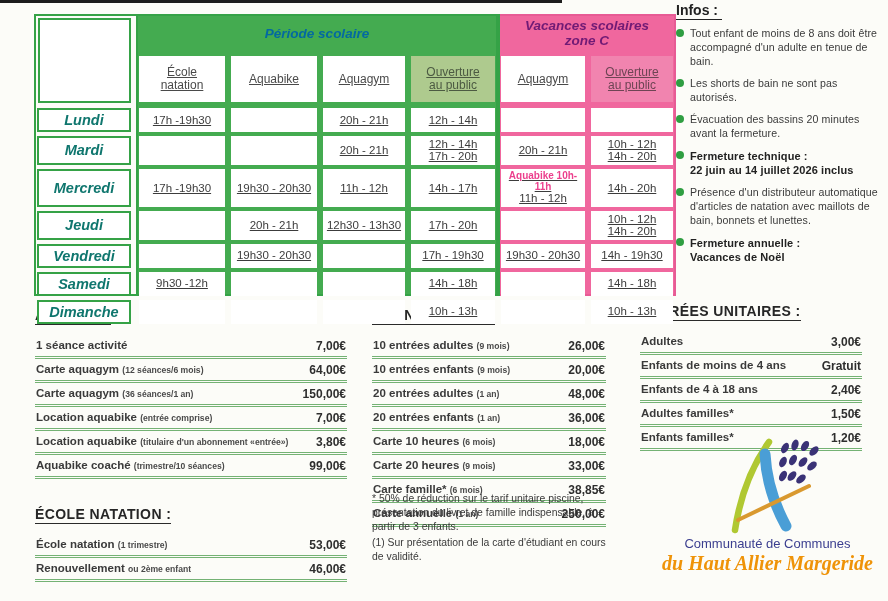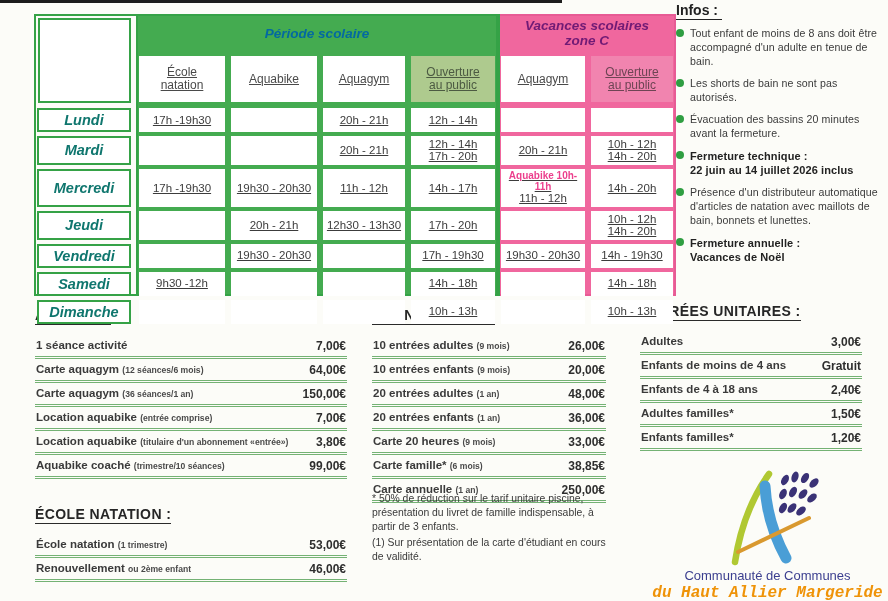--- a/index.html
+++ b/index.html
@@ -243,6 +243,10 @@
     <span class="pprice">36,00€</span>
   </div>
   <div class="price-row">
+    <span class="plabel"><span>Carte 10 heures</span> <span class="pnote">(6 mois)</span></span>
+    <span class="pprice">18,00€</span>
+  </div>
+  <div class="price-row">
     <span class="plabel"><span>Carte 20 heures</span> <span class="pnote">(9 mois)</span></span>
     <span class="pprice">33,00€</span>
   </div>

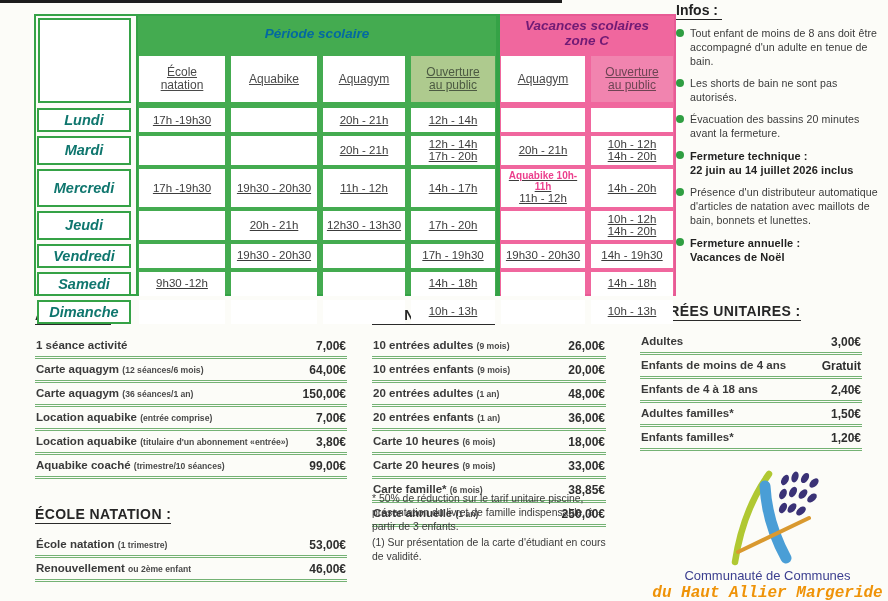--- a/index.html
+++ b/index.html
@@ -59,7 +59,7 @@
   .pprice{font-size:12px;font-weight:bold;color:#2e2e2e;white-space:nowrap;}
   .footnote{font-size:10.4px;line-height:1.35;color:#3a3a3a;margin:0 0 2px 0;}
   
-  .logo{position:absolute;left:650px;top:468px;width:235px;text-align:center;}
+  .logo{position:absolute;left:650px;top:436px;width:235px;text-align:center;}
   .logo svg{display:block;margin:0 auto;}
   .logo-line1{font-size:13px;color:#3b3e8f;margin-top:2px;}
   .logo-line2{font-family:Liberation Mono, monospace;font-style:italic;font-weight:bold;font-size:16px;color:#ef9308;margin-top:1px;}

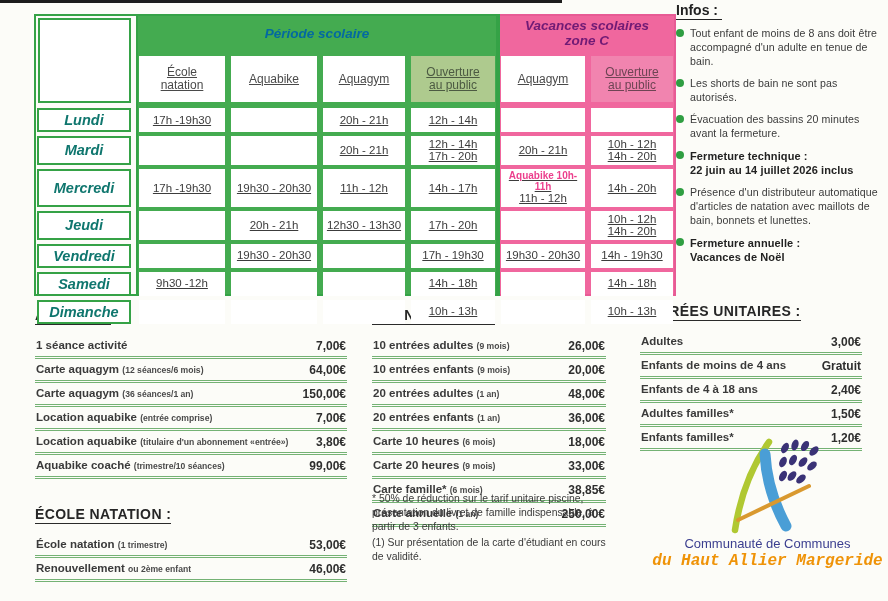--- a/index.html
+++ b/index.html
@@ -62,7 +62,7 @@
   .logo{position:absolute;left:650px;top:436px;width:235px;text-align:center;}
   .logo svg{display:block;margin:0 auto;}
   .logo-line1{font-size:13px;color:#3b3e8f;margin-top:2px;}
-  .logo-line2{font-family:Liberation Mono, monospace;font-style:italic;font-weight:bold;font-size:16px;color:#ef9308;margin-top:1px;}
+  .logo-line2{font-family:Liberation Serif, serif;font-style:italic;font-weight:bold;font-size:20px;color:#ef9308;margin-top:1px;}
 </style>
 </head>
 <body>

